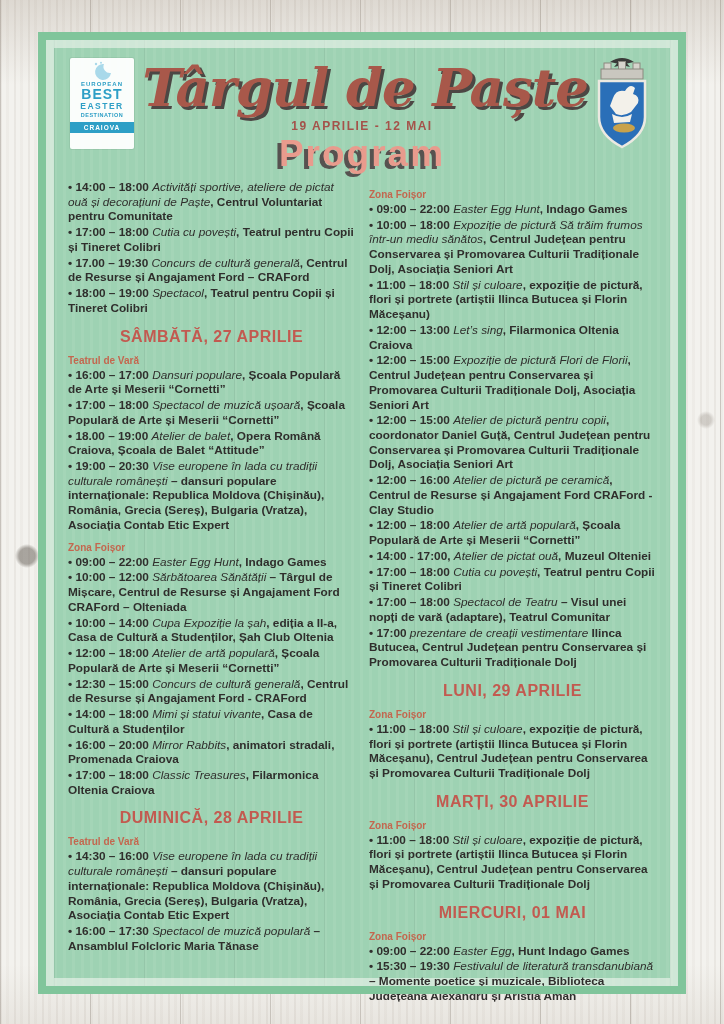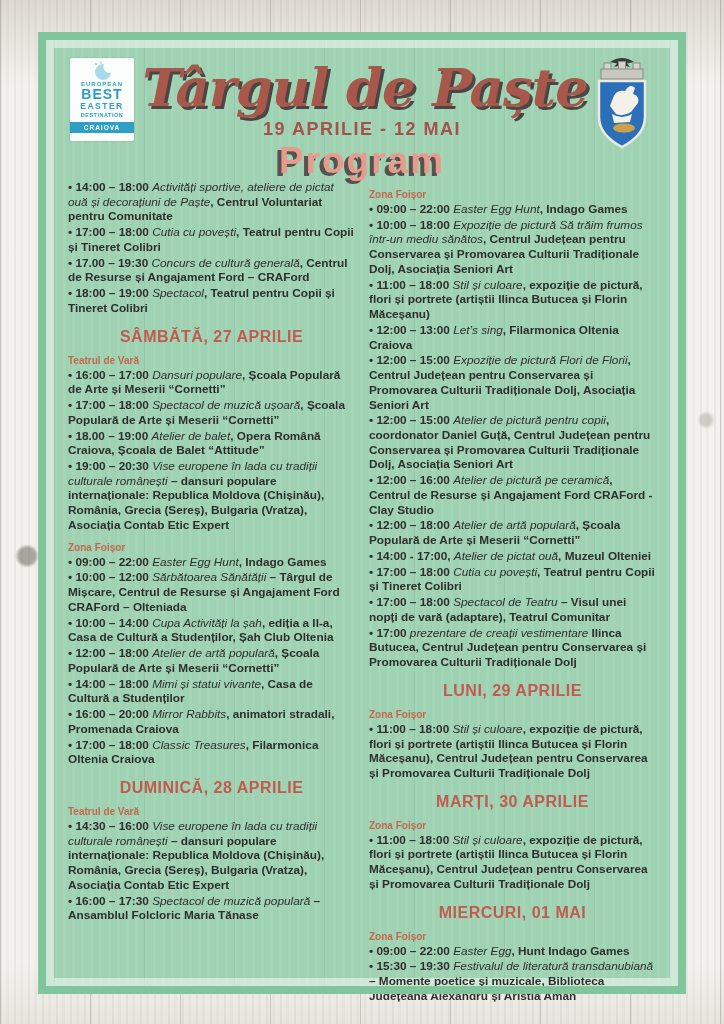--- a/index.html
+++ b/index.html
@@ -31,7 +31,7 @@
   .badge{
     position:absolute; left:4px; top:6px; width:60px;
     background:rgba(255,255,255,.95); border-radius:2px;
-    text-align:center; padding:3px 2px 8px; box-shadow:0 0 0 1px rgba(0,0,0,.05);
+    text-align:center; padding:3px 2px 16px; box-shadow:0 0 0 1px rgba(0,0,0,.05);
   }
   .badge .b-icon{display:block; margin:0 auto;}
   .badge .b-small{font-size:6px; letter-spacing:1px; color:#2e9fc6; font-weight:700;}

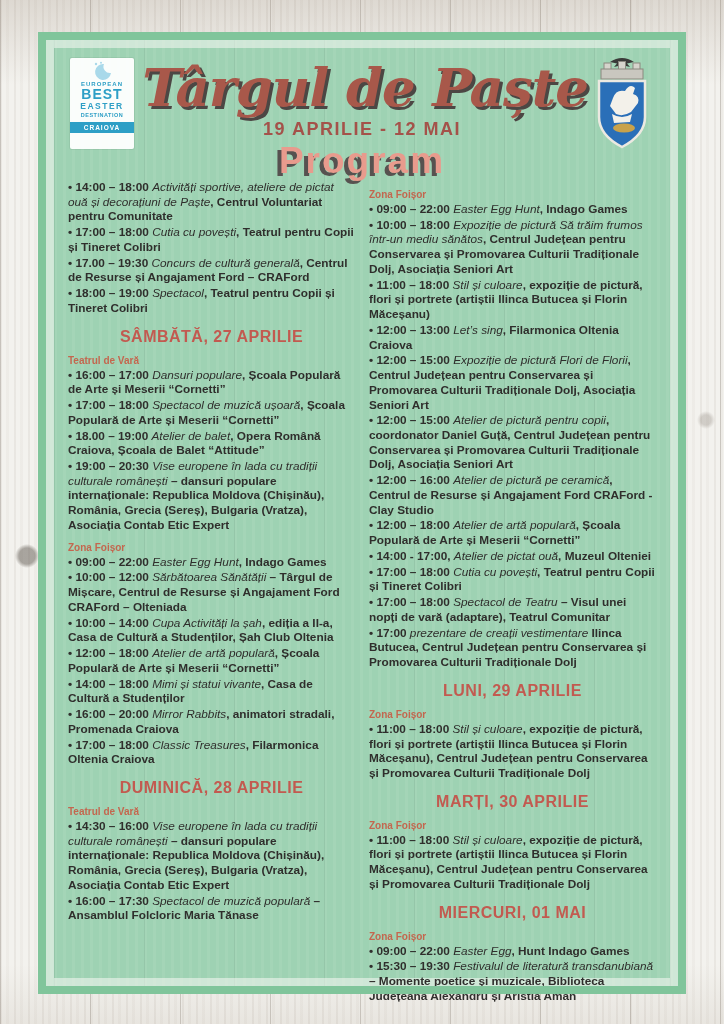--- a/index.html
+++ b/index.html
@@ -49,7 +49,7 @@
     text-align:right;
   }
   .date-range{
-    font-size:18px; font-weight:800; color:#a4524a; letter-spacing:1.5px; margin-top:3px;
+    font-size:12px; font-weight:800; color:#a4524a; letter-spacing:1.5px; margin-top:3px;
   }
   .program{
     font-size:37px; font-weight:800; color:#e89b8d; letter-spacing:2px; line-height:1;

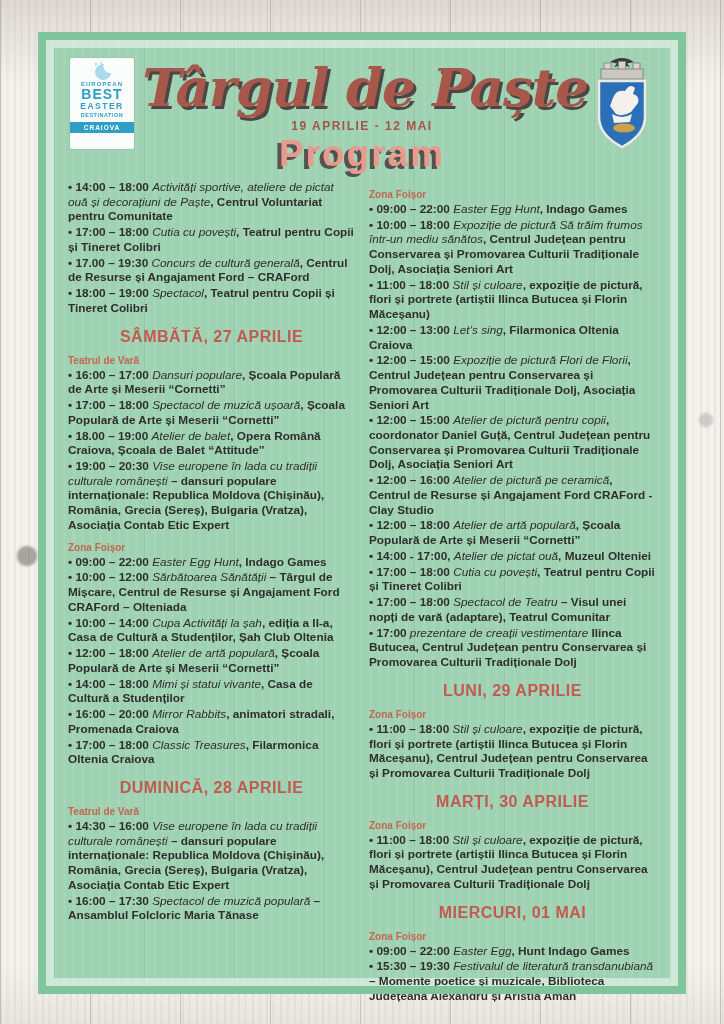--- a/index.html
+++ b/index.html
@@ -120,7 +120,7 @@
           <div class="zone-heading">Zona Foișor</div>
           <div class="event"><span>• 09:00 – 22:00 </span><i>Easter Egg Hunt</i><span>, Indago Games</span></div>
           <div class="event"><span>• 10:00 – 12:00 </span><i>Sărbătoarea Sănătății</i><span> – Târgul de Mișcare, Centrul de Resurse și Angajament Ford CRAFord – Olteniada</span></div>
-          <div class="event"><span>• 10:00 – 14:00 </span><i>Cupa Activități la șah</i><span>, ediția a II-a, Casa de Cultură a Studenților, Șah Club Oltenia</span></div>
+          <div class="event"><span>• 10:00 – 14:00 </span><i>Cupa Expoziție la șah</i><span>, ediția a II-a, Casa de Cultură a Studenților, Șah Club Oltenia</span></div>
           <div class="event"><span>• 12:00 – 18:00 </span><i>Atelier de artă populară</i><span>, Școala Populară de Arte și Meserii “Cornetti”</span></div>
           <div class="event"><span>• 14:00 – 18:00 </span><i>Mimi și statui vivante</i><span>, Casa de Cultură a Studenților</span></div>
           <div class="event"><span>• 16:00 – 20:00 </span><i>Mirror Rabbits</i><span>, animatori stradali, Promenada Craiova</span></div>

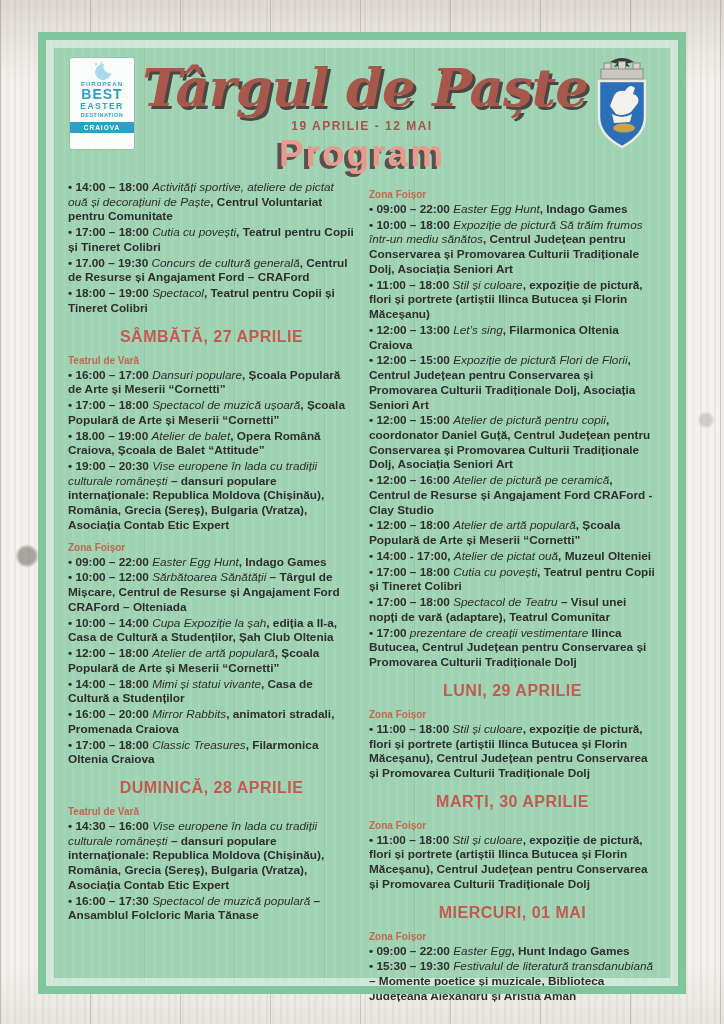--- a/index.html
+++ b/index.html
@@ -122,6 +122,7 @@
           <div class="event"><span>• 10:00 – 12:00 </span><i>Sărbătoarea Sănătății</i><span> – Târgul de Mișcare, Centrul de Resurse și Angajament Ford CRAFord – Olteniada</span></div>
           <div class="event"><span>• 10:00 – 14:00 </span><i>Cupa Expoziție la șah</i><span>, ediția a II-a, Casa de Cultură a Studenților, Șah Club Oltenia</span></div>
           <div class="event"><span>• 12:00 – 18:00 </span><i>Atelier de artă populară</i><span>, Școala Populară de Arte și Meserii “Cornetti”</span></div>
+          <div class="event"><span>• 12:30 – 15:00 </span><i>Concurs de cultură generală</i><span>, Centrul de Resurse și Angajament Ford - CRAFord</span></div>
           <div class="event"><span>• 14:00 – 18:00 </span><i>Mimi și statui vivante</i><span>, Casa de Cultură a Studenților</span></div>
           <div class="event"><span>• 16:00 – 20:00 </span><i>Mirror Rabbits</i><span>, animatori stradali, Promenada Craiova</span></div>
           <div class="event"><span>• 17:00 – 18:00 </span><i>Classic Treasures</i><span>, Filarmonica Oltenia Craiova</span></div>

